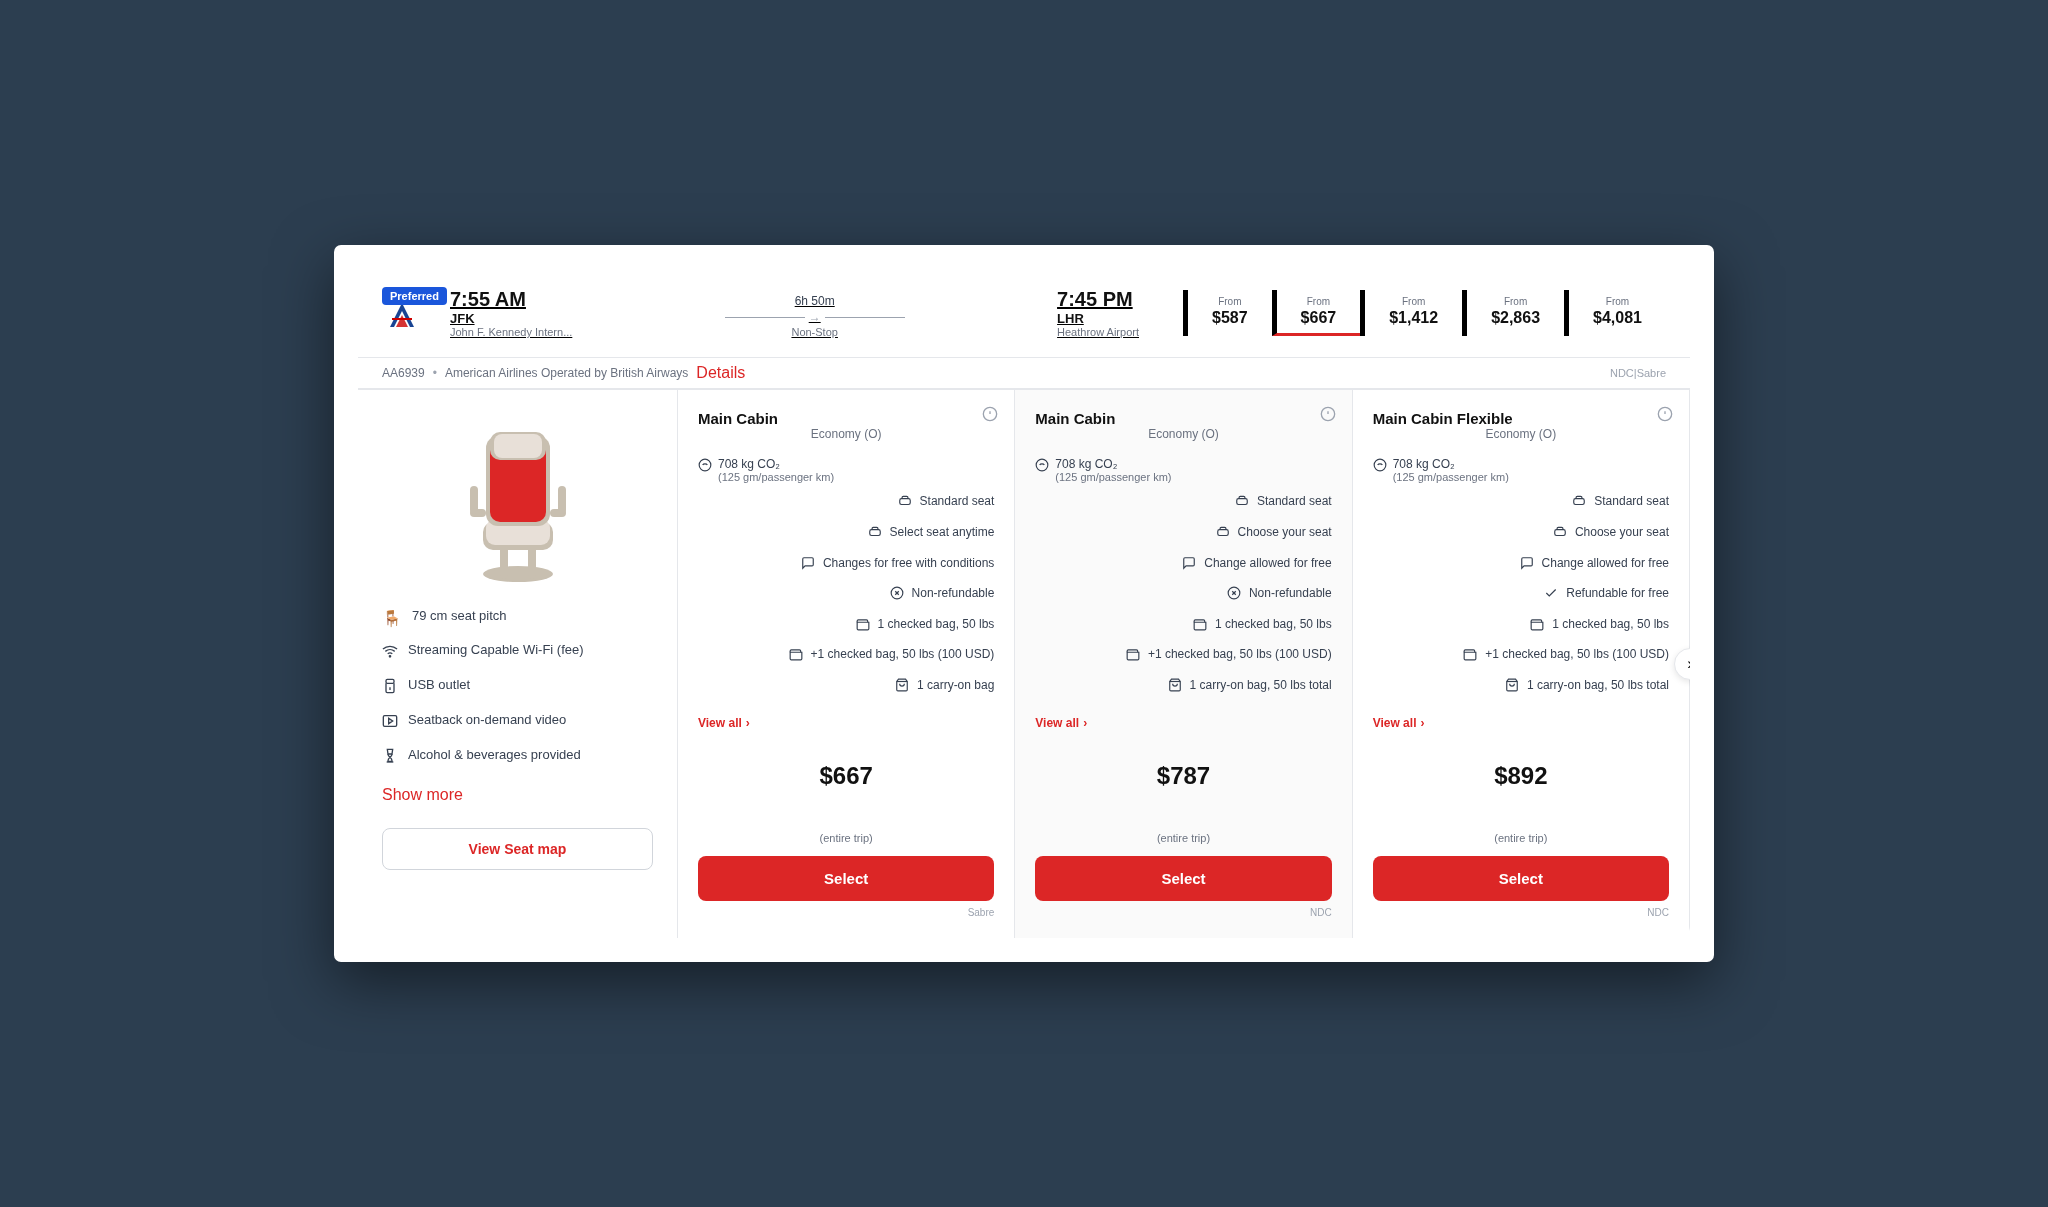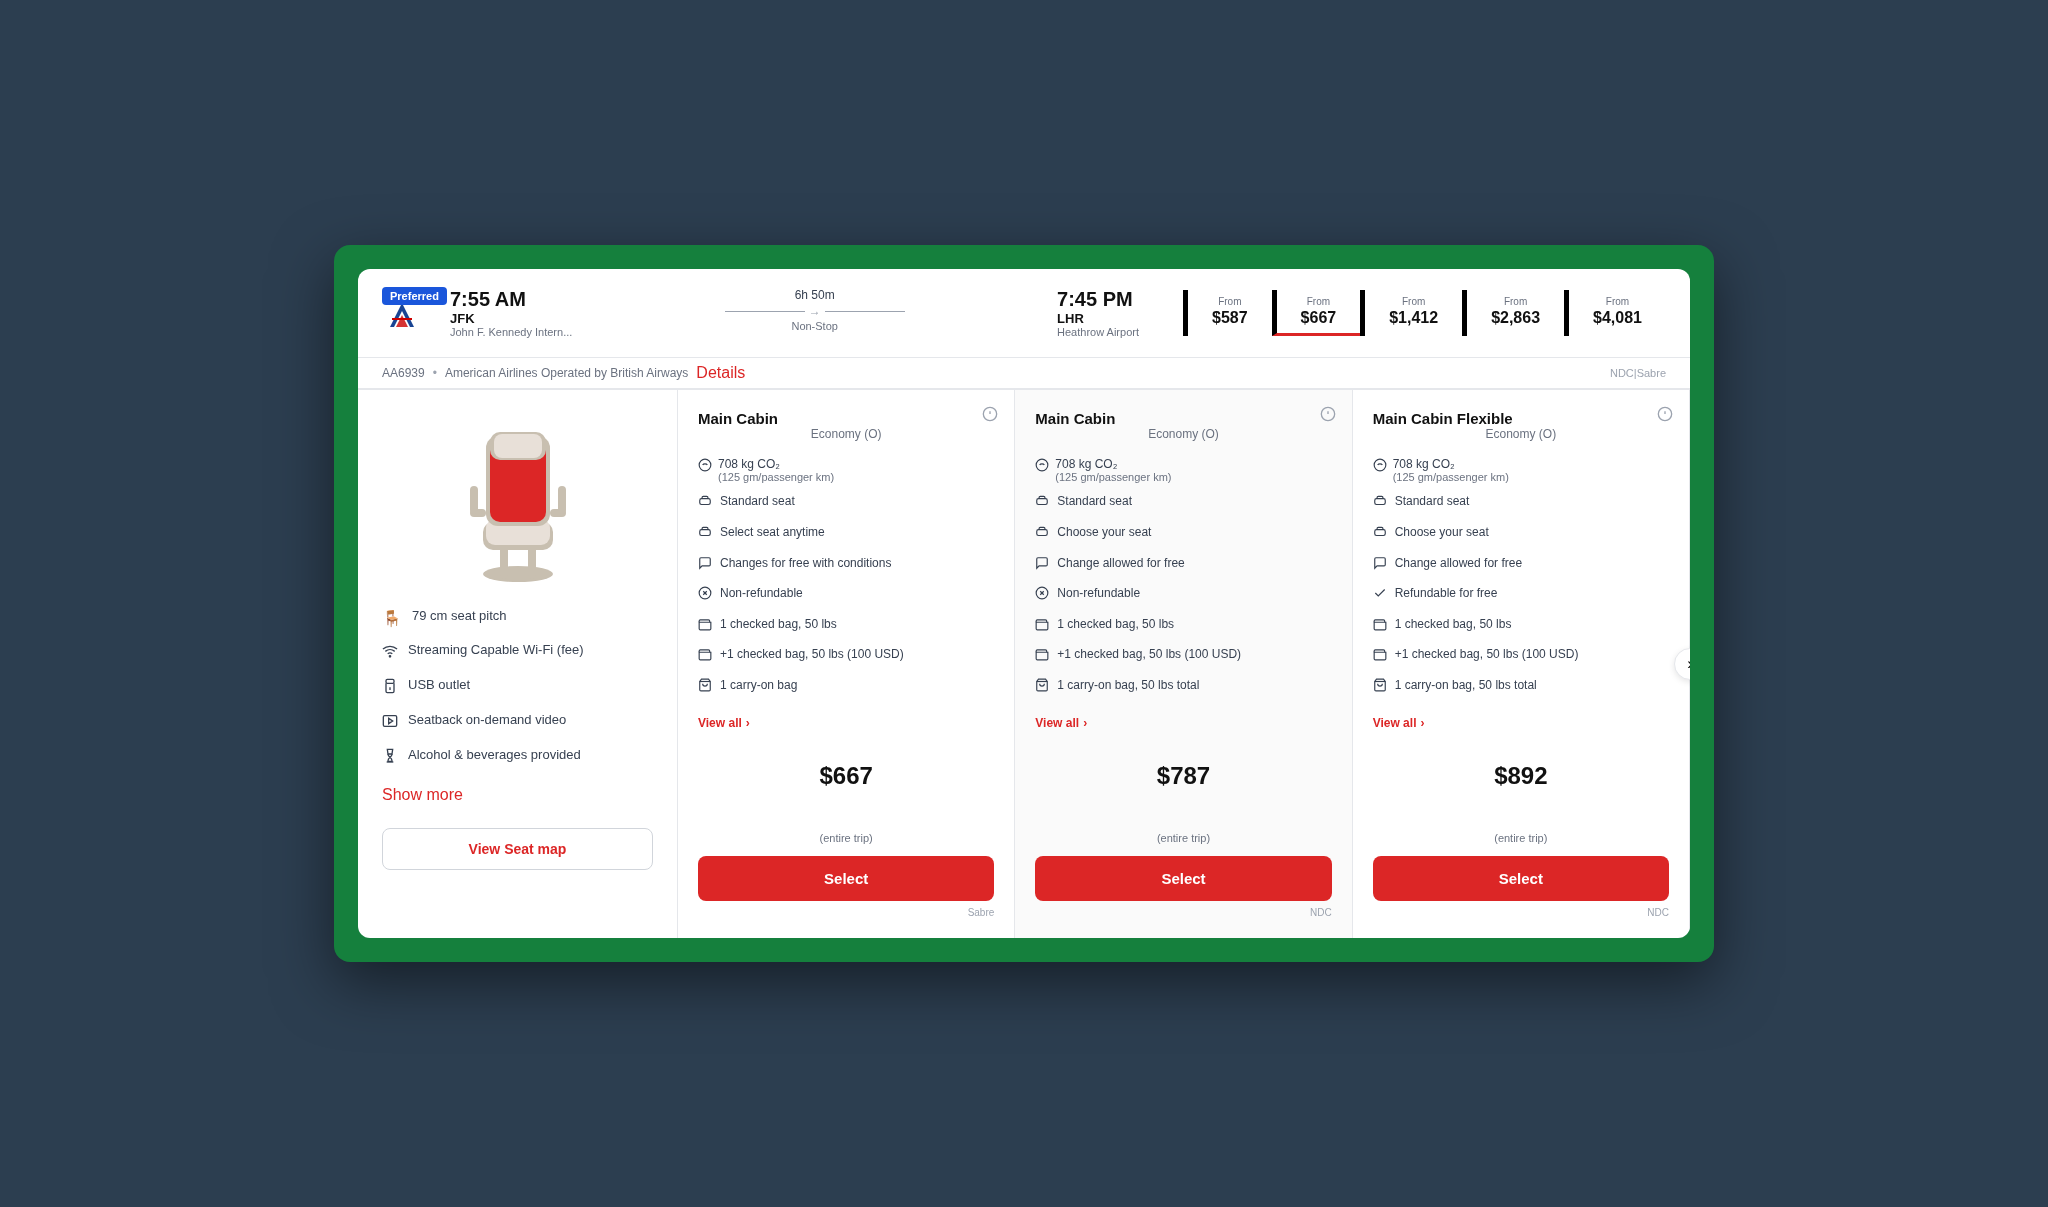--- a/index.html
+++ b/index.html
@@ -12,8 +12,8 @@
       font-family: -apple-system, BlinkMacSystemFont, 'Segoe UI', Arial, sans-serif;
     }
     .app-container {
-      background: #15803d;
-      border-radius: 16px;
+      background: #ffffff;
+      border-radius: 7px;
       width: 1380px;
       padding: 24px;
       box-shadow: 0 20px 60px rgba(0,0,0,0.5);

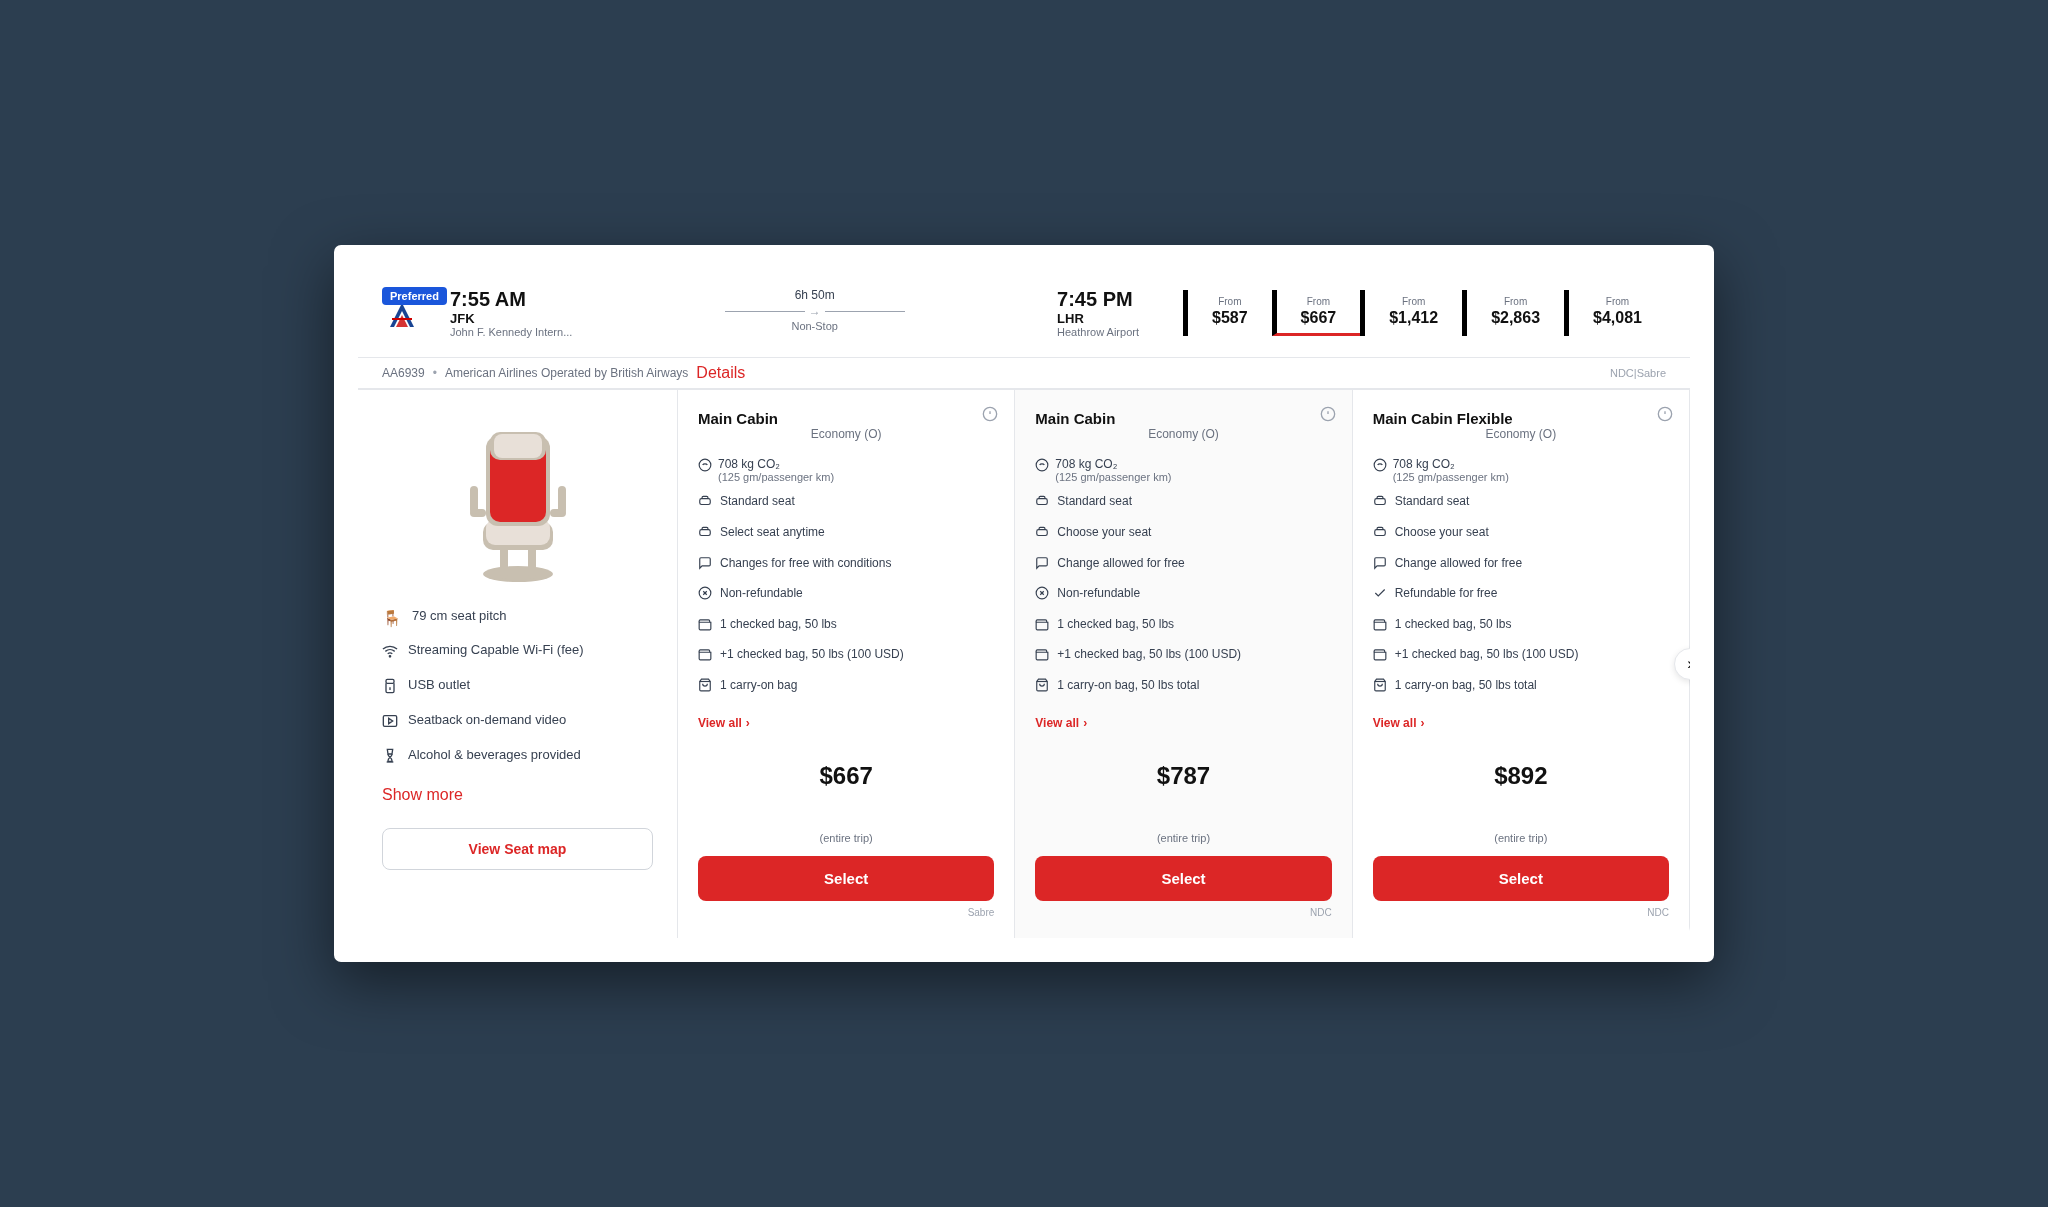--- a/index.html
+++ b/index.html
@@ -53,9 +53,10 @@
     }
     .flight-times {
       display: flex;
-      align-items: flex-start;
+      align-items: flex-end;
       gap: 16px;
       flex: 1;
+      text-decoration: underline;
     }
     .time-block { text-align: left; }
     .time-block .time {

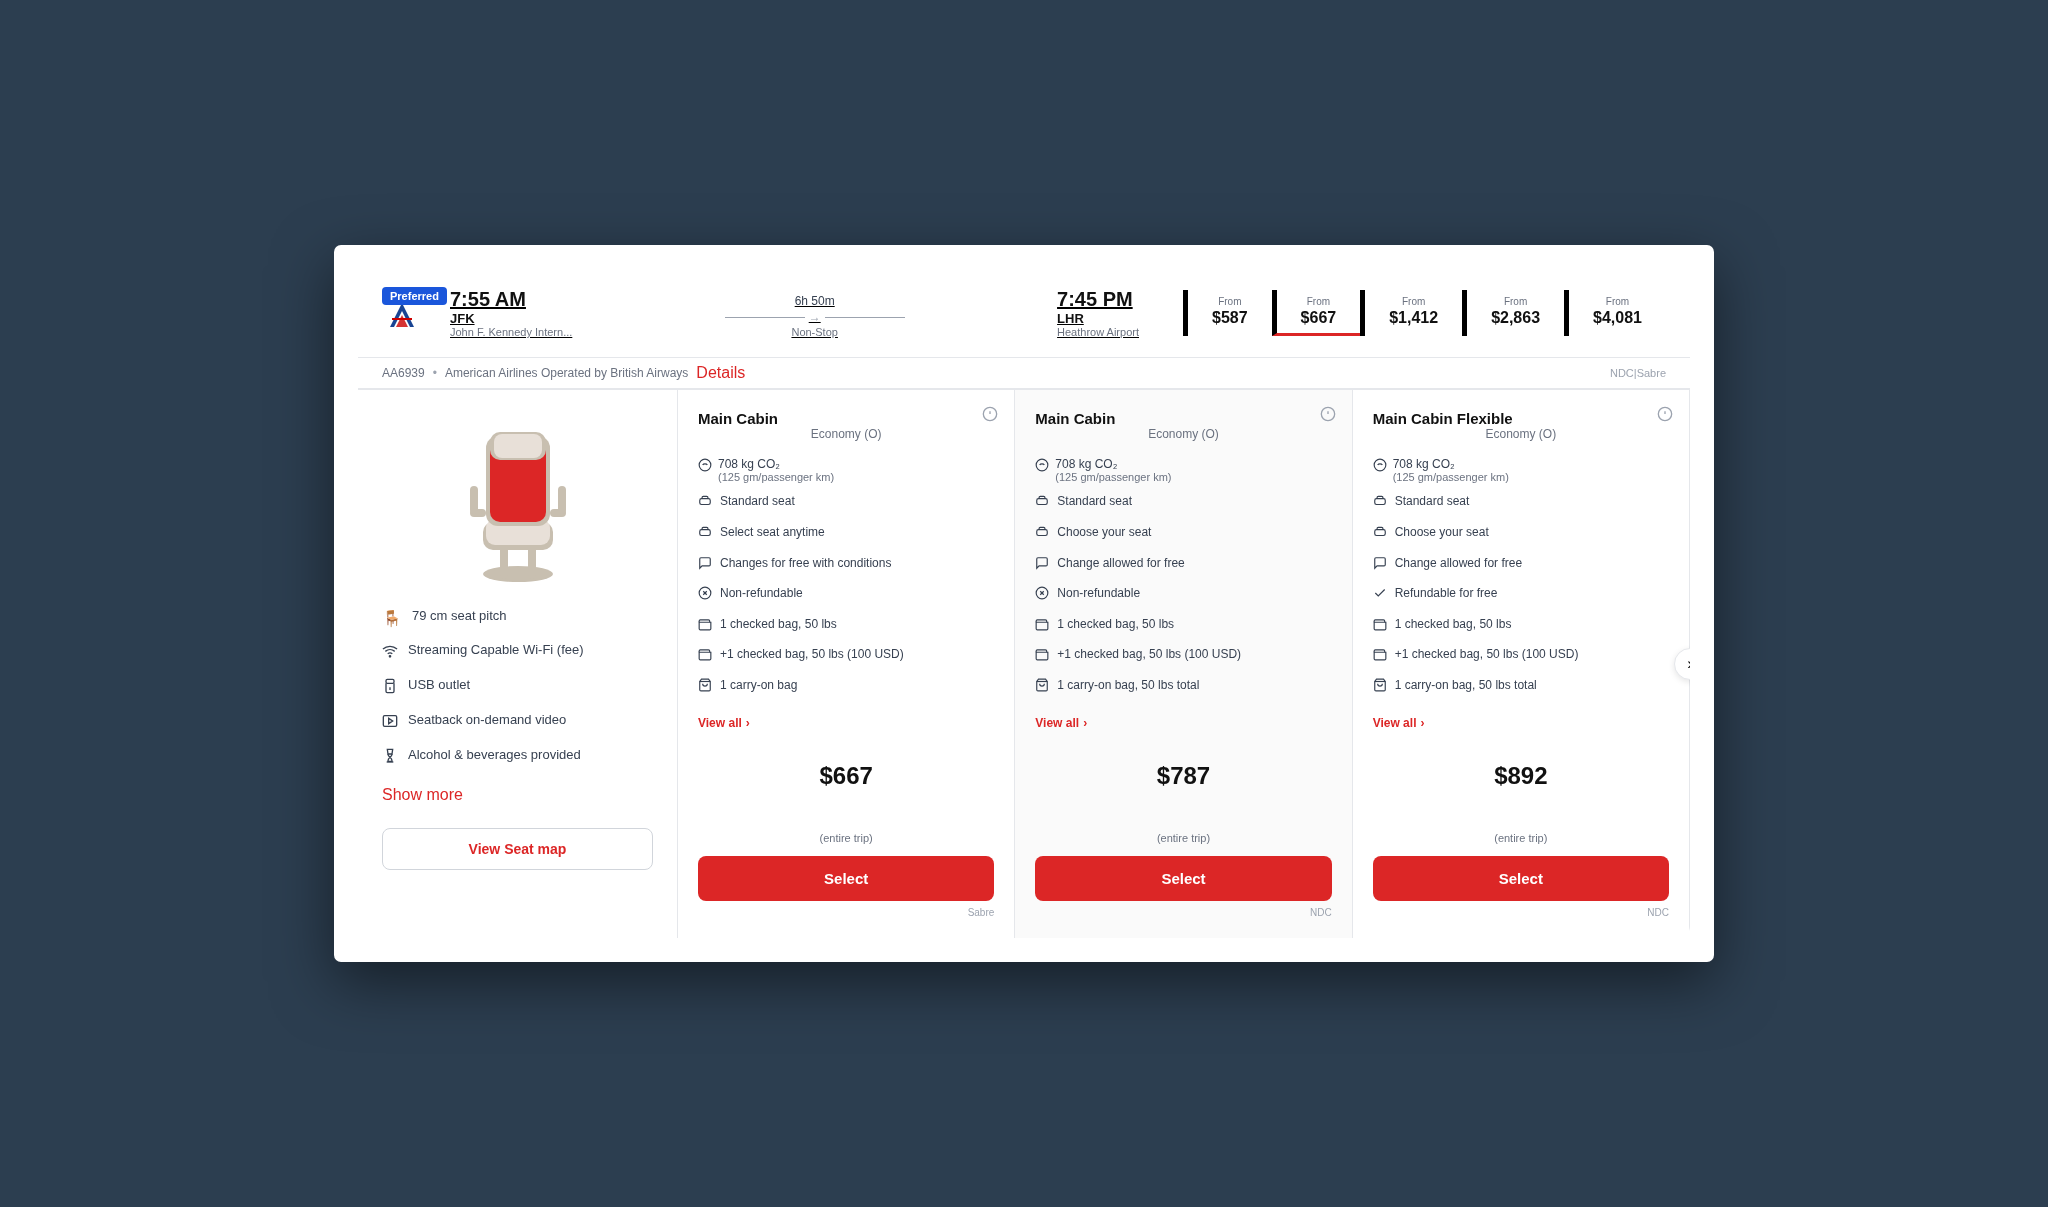--- a/index.html
+++ b/index.html
@@ -225,6 +225,7 @@
       color: #374151;
       margin-bottom: 10px;
       line-height: 1.4;
+      justify-content: flex-end;
     }
     .feature-icon {
       font-size: 14px;

